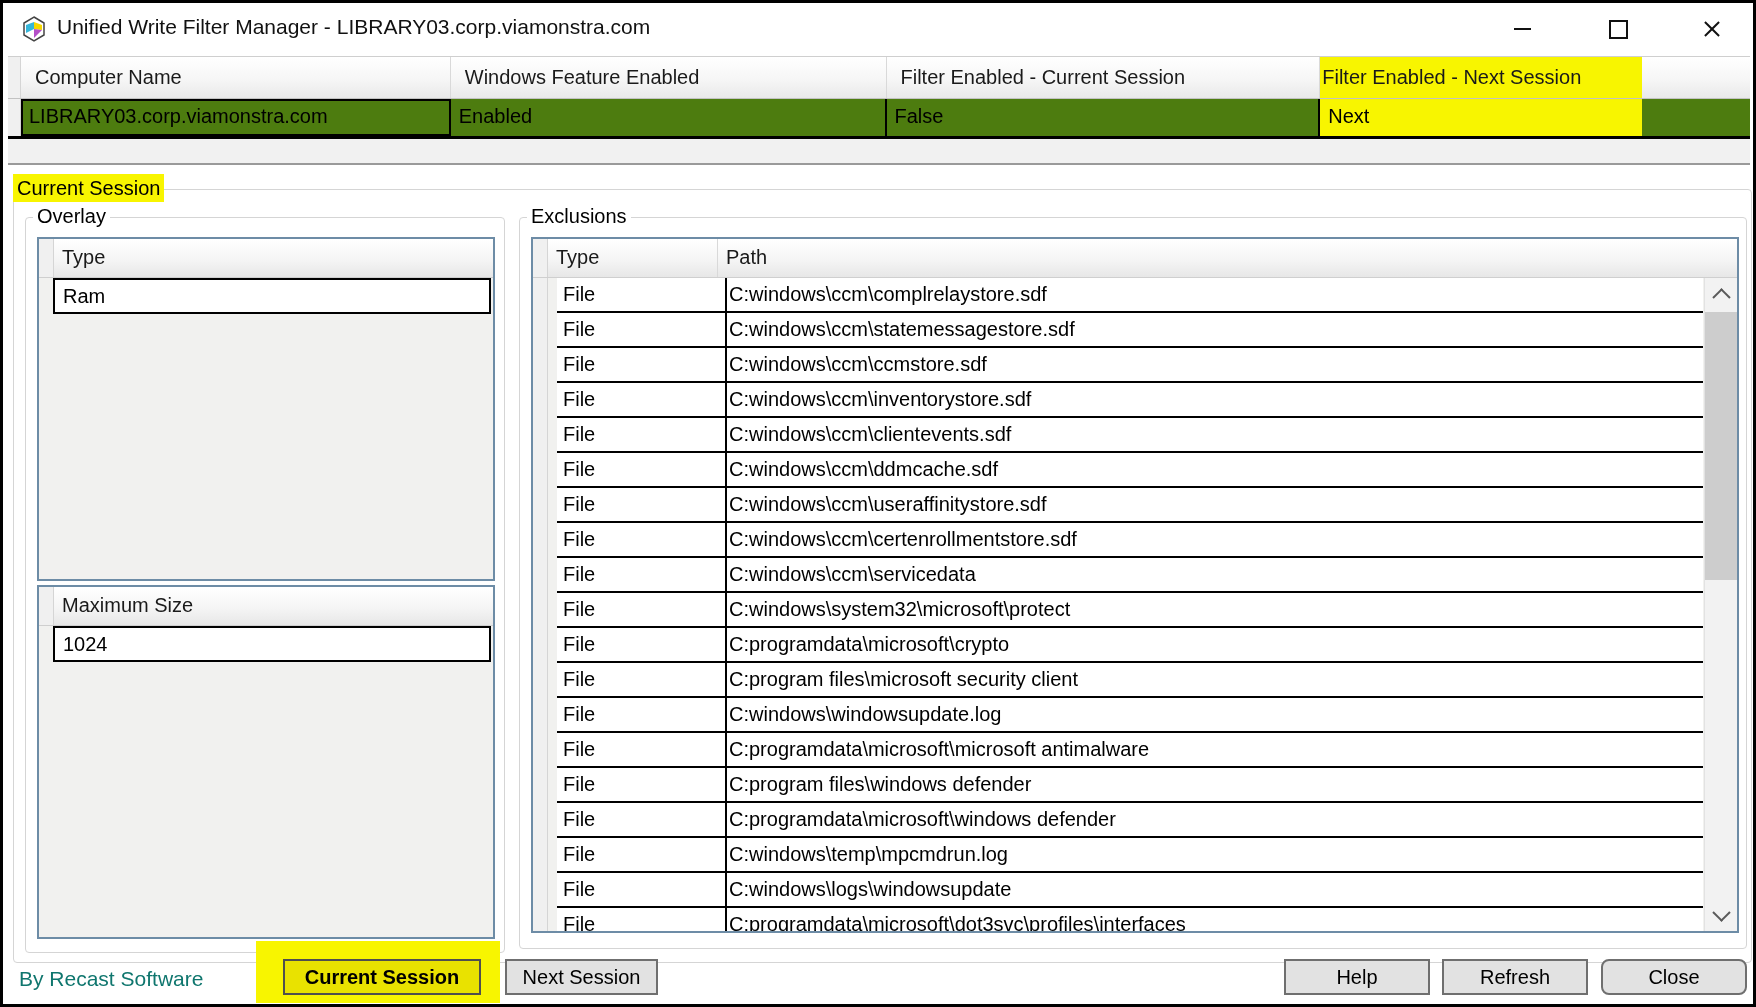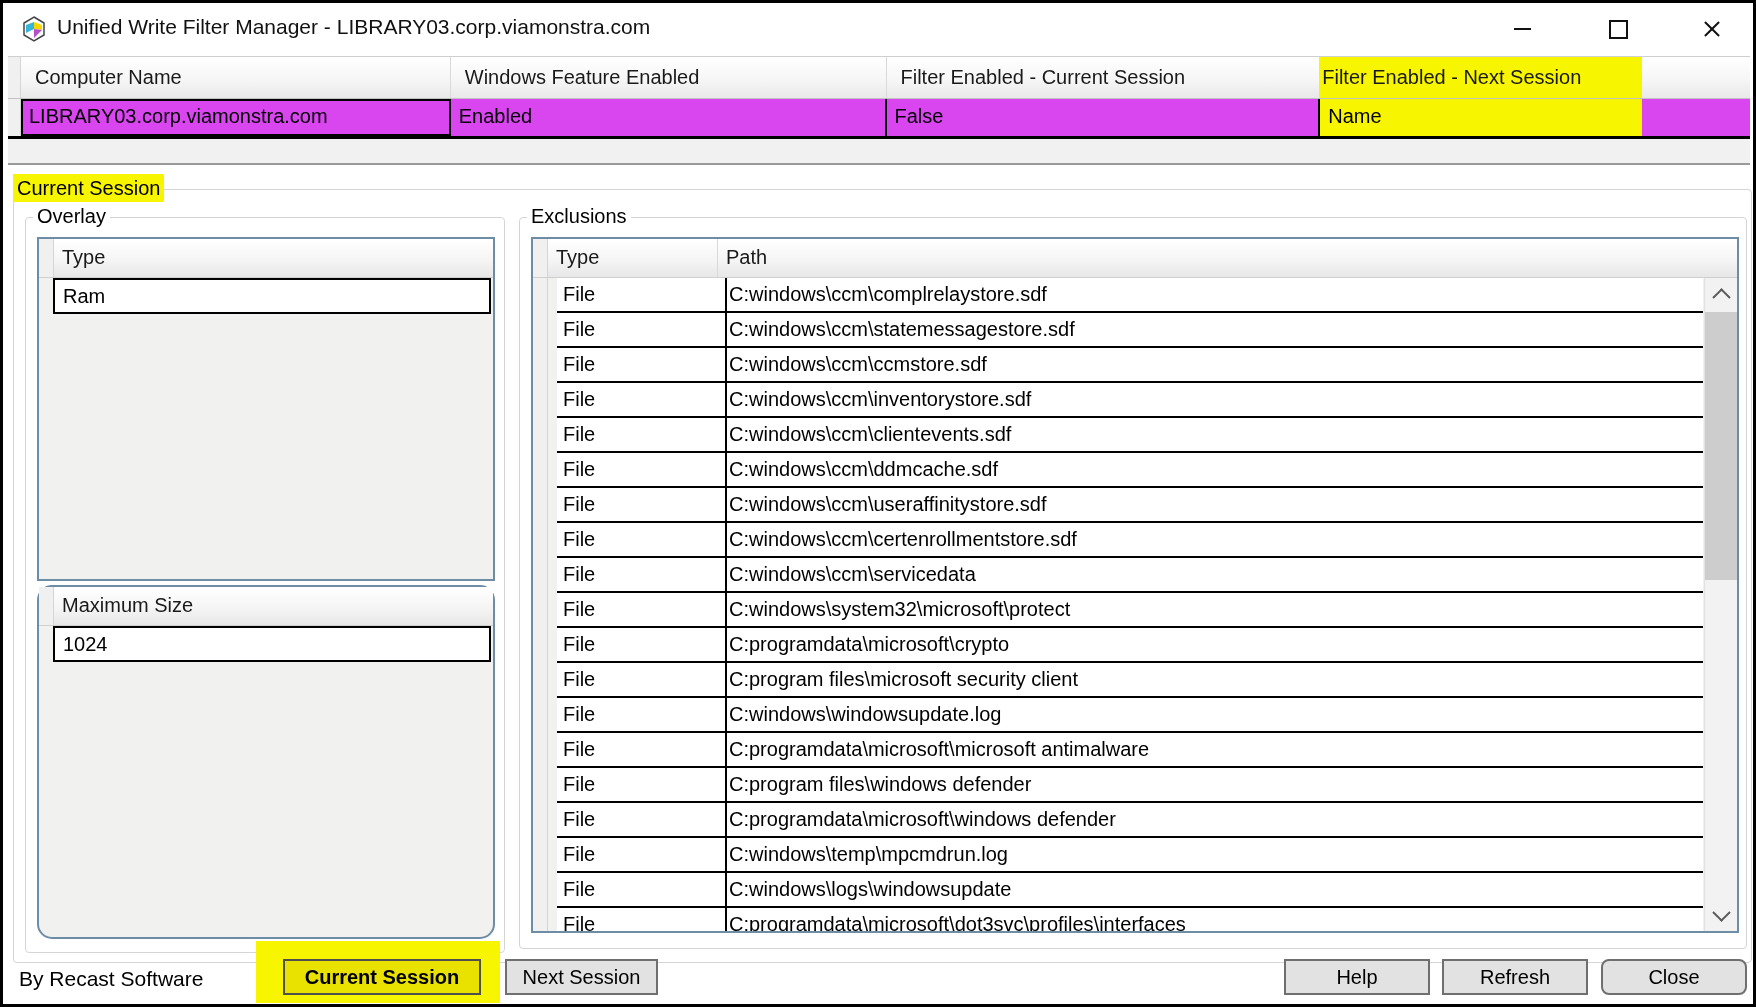--- a/index.html
+++ b/index.html
@@ -21,7 +21,7 @@
   .info-header{display:flex;height:41px;background:linear-gradient(#ffffff,#f6f6f6 55%,#e9e9e9);border-top:1px solid #cfcfcf;border-bottom:1px solid #c2c2c2;}
   .ih-strip{width:12px;background:#f0f0f0;border-right:1px solid #d5d5d5;}
   .ih-cell{box-sizing:border-box;border-right:1px solid #d9d9d9;font-size:20px;color:#1a1a1a;line-height:40px;padding-left:14px;white-space:nowrap;overflow:hidden;}
-  .info-row{display:flex;height:37px;background:#d946ef;border-bottom:3px solid #000;}
+  .info-row{display:flex;height:37px;background:#4d7c0f;border-bottom:3px solid #000;}
   .iv-strip{width:12px;background:#f0f0f0;border-right:1px solid #d5d5d5;}
   .iv-cell{box-sizing:border-box;border-right:2px solid #000;font-size:20px;color:#000;line-height:35px;padding-left:8px;white-space:nowrap;overflow:hidden;}
   .iv-cell.first{outline:2px solid #000;outline-offset:-2px;}

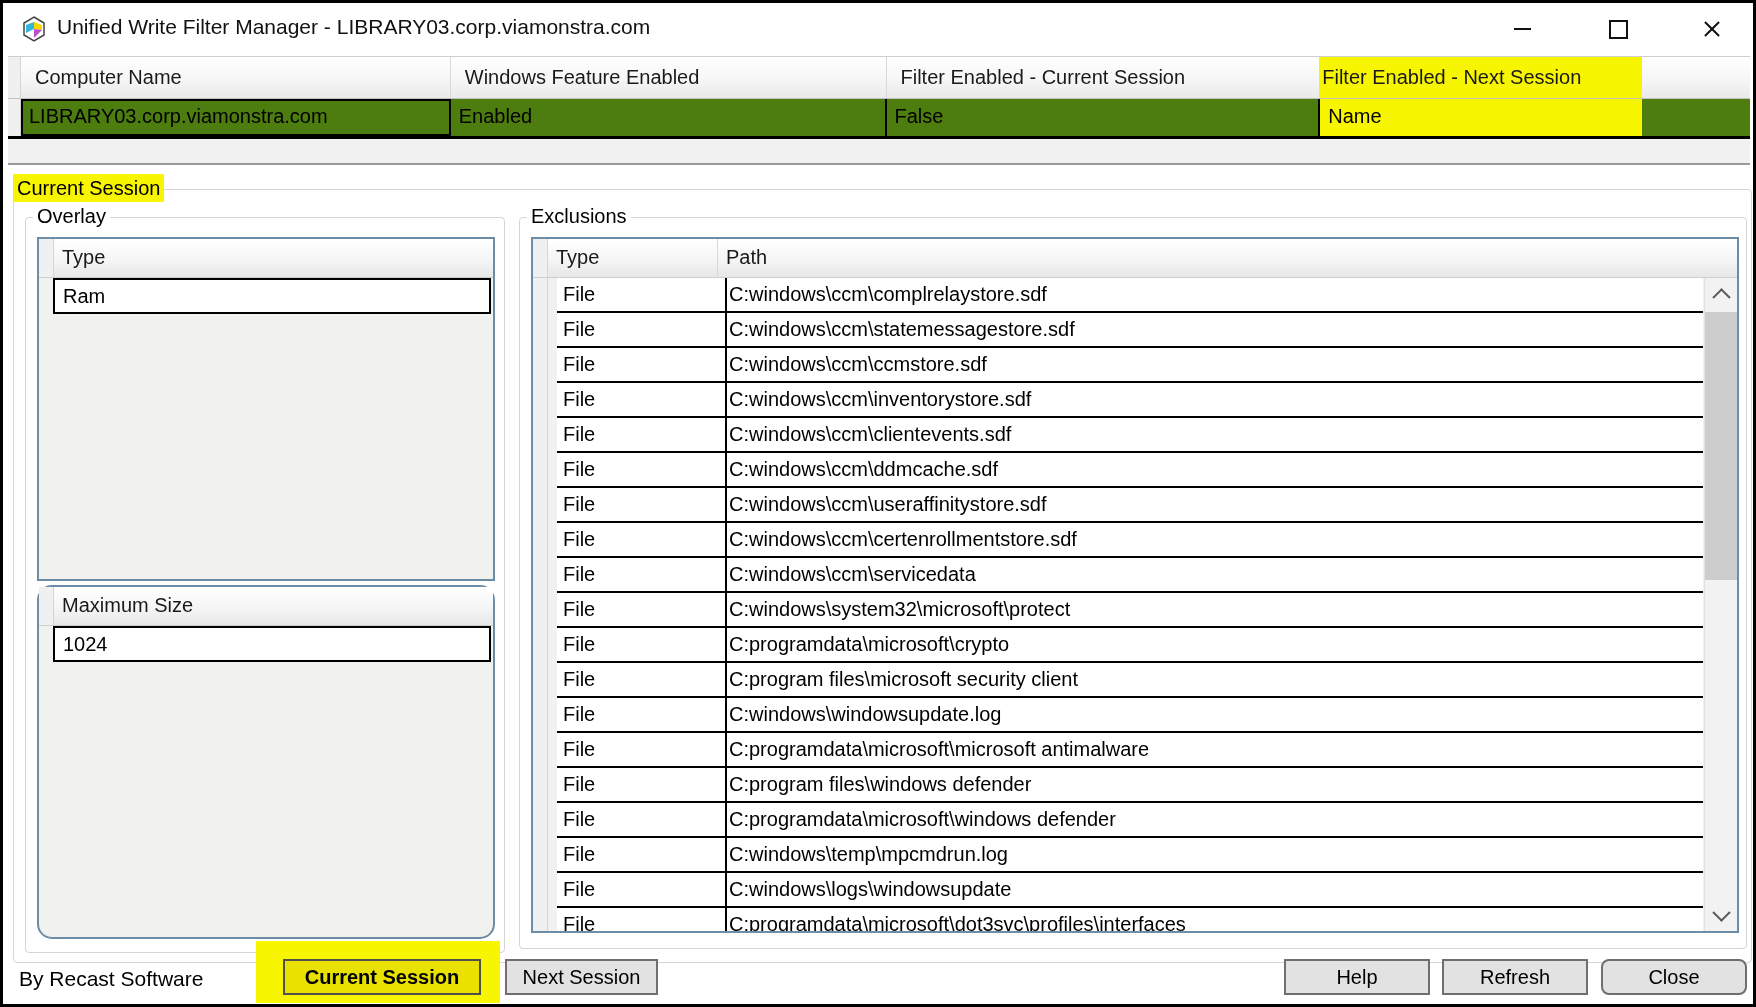--- a/index.html
+++ b/index.html
@@ -107,7 +107,7 @@
       <div class="iv-cell" style="width:436px">Enabled</div>
       <div class="iv-cell" style="width:434px">False</div>
       <div class="iv-cell last" style="width:430px">
-        <div class="hl-val">Name</div>
+        <div class="hl-val">Next</div>
       </div>
     </div>
     <div class="info-empty"></div>

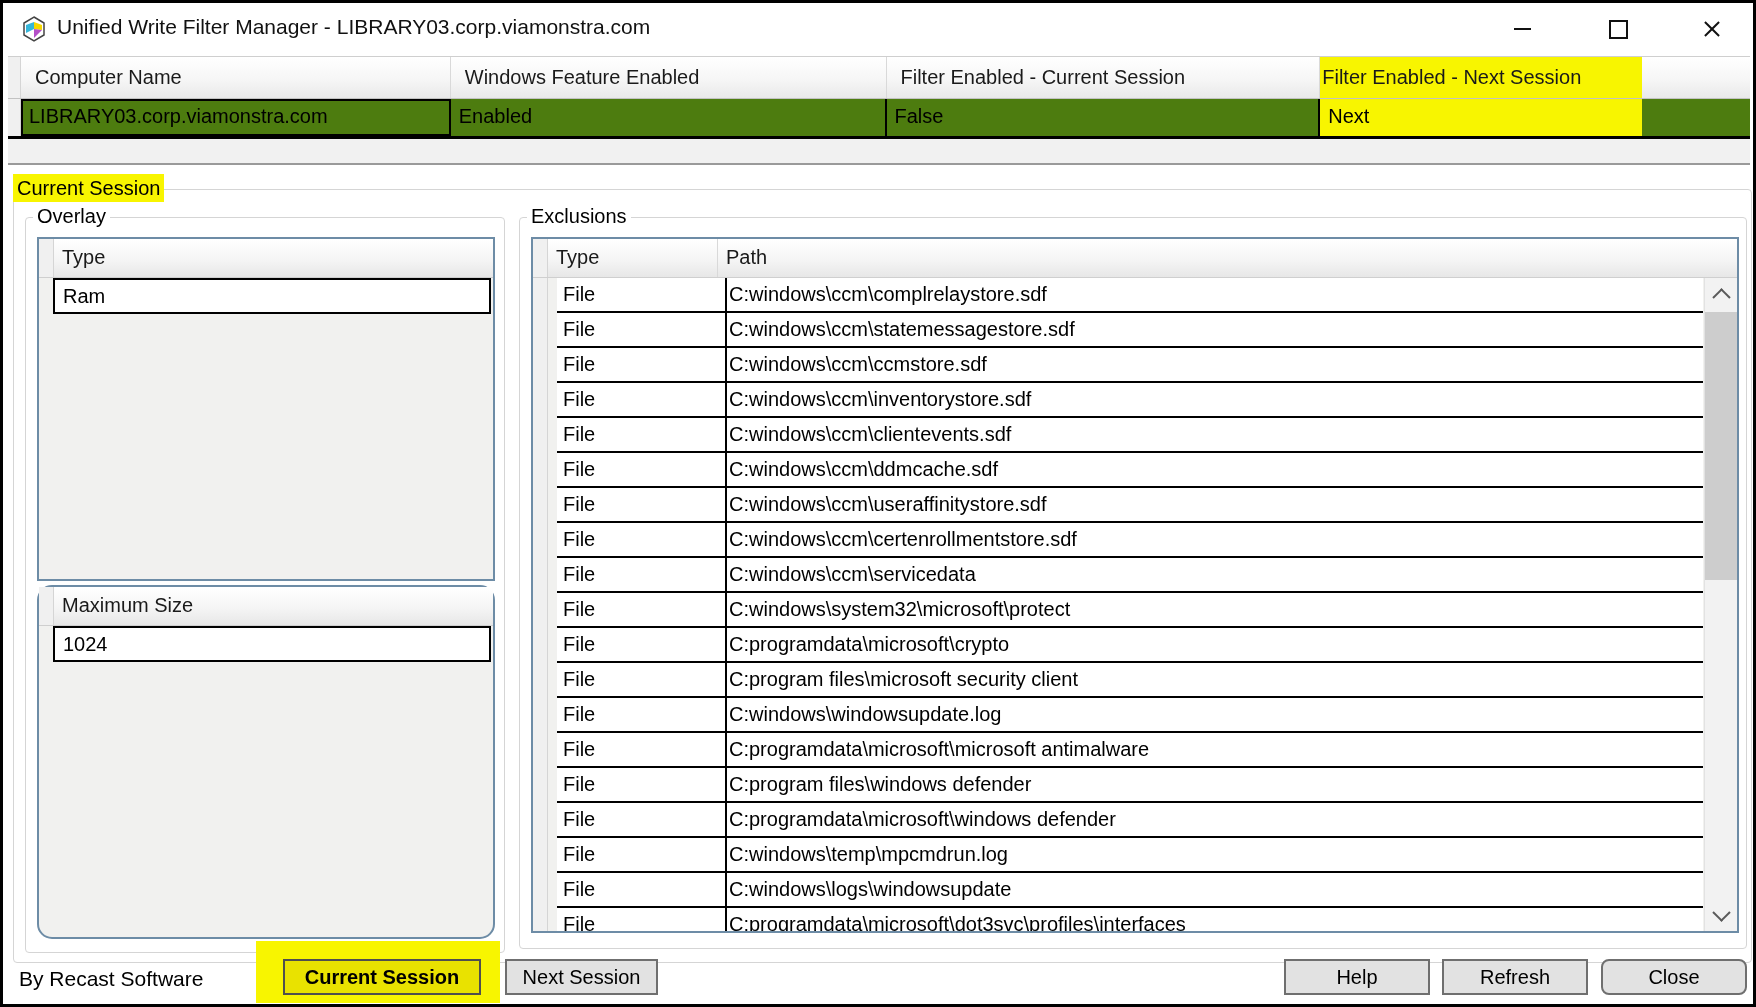--- a/index.html
+++ b/index.html
@@ -127,7 +127,7 @@
     <div class="single-row" style="width:438px;">Ram</div>
   </div>
 
-  <div class="dgrid" style="left:34px;top:582px;width:458px;height:354px;border-radius:15px;">
+  <div class="dgrid" style="left:34px;top:582px;width:458px;height:354px;">
     <div class="dgrid-header">
       <div class="dg-corner"></div>
       <div class="dg-htext">Maximum Size</div>

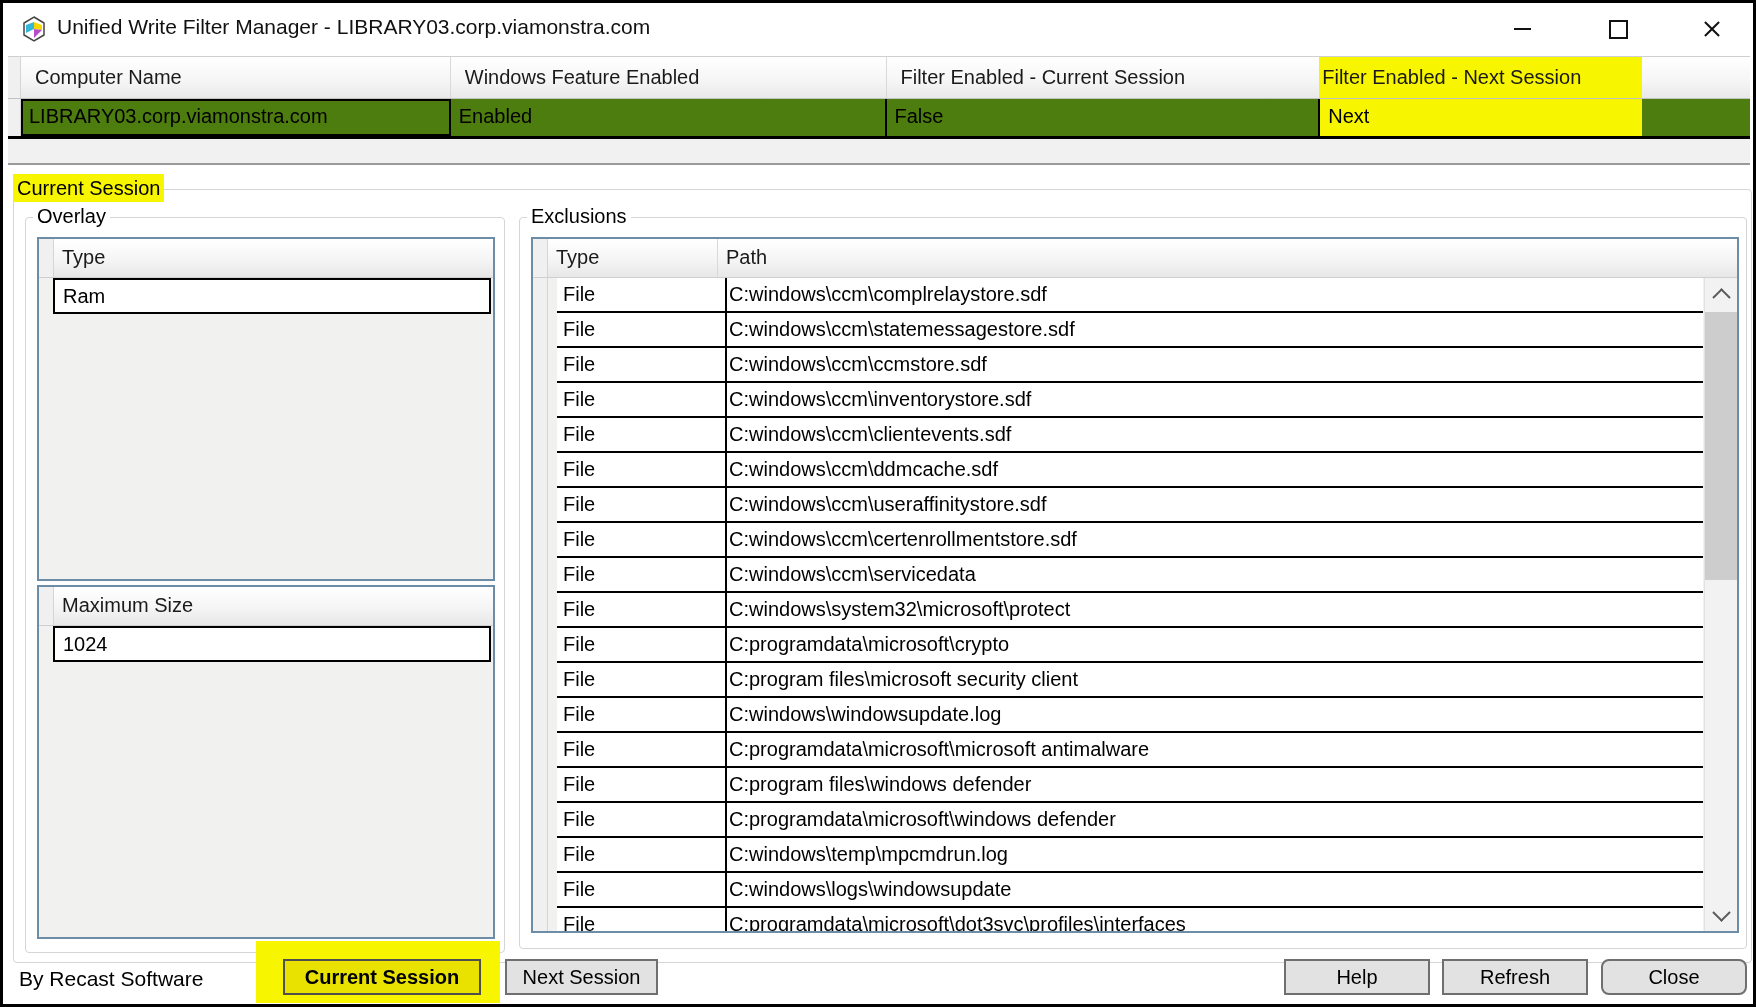--- a/index.html
+++ b/index.html
@@ -56,7 +56,7 @@
   .chev.down{transform:rotate(225deg) translate(2px,2px);}
   .sb-thumb{position:absolute;left:0;top:34px;width:32px;height:268px;background:#cdcdcd;}
   
-  .footer-credit{position:absolute;left:16px;top:958px;font-size:21px;color:#000000;line-height:36px;}
+  .footer-credit{position:absolute;left:16px;top:958px;font-size:21px;color:#0f766e;line-height:36px;}
   .footer-hl{position:absolute;left:253px;top:938px;width:244px;height:62px;background:#f8f500;}
   .btn{position:absolute;top:956px;height:36px;box-sizing:border-box;background:#e2e2e2;border:2px solid #6f6f6f;font-size:20px;color:#000;text-align:center;line-height:32px;cursor:default;}
   .btn-current{left:280px;width:198px;background:#e9e200;border:2px solid #4f4f4f;font-weight:bold;}

